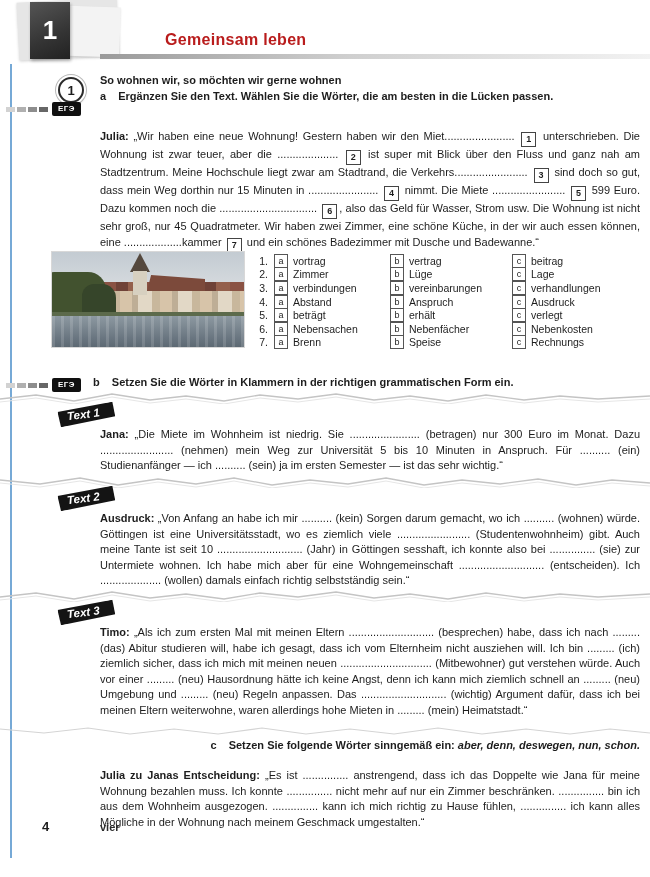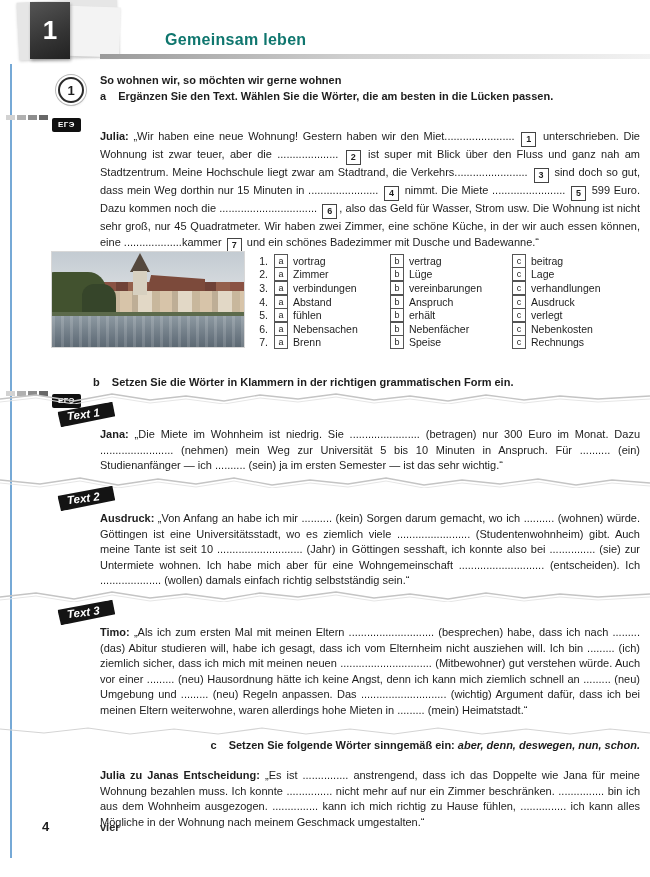--- a/index.html
+++ b/index.html
@@ -21,7 +21,7 @@
             color:#fff;display:flex;align-items:center;justify-content:center;
             font-size:26px;font-weight:bold;box-shadow:1px 2px 3px rgba(0,0,0,.3);}
   .chapter-title{position:absolute;left:165px;top:31px;font-size:16px;font-weight:bold;
-                 color:#0f766e;letter-spacing:.3px;}
+                 color:#b91c1c;letter-spacing:.3px;}
   .header-rule{position:absolute;left:100px;top:54px;right:0;height:5px;
                background:linear-gradient(90deg,#9a9a9a 0%,#cfcfcf 45%,#f2f2f2 100%);}
 

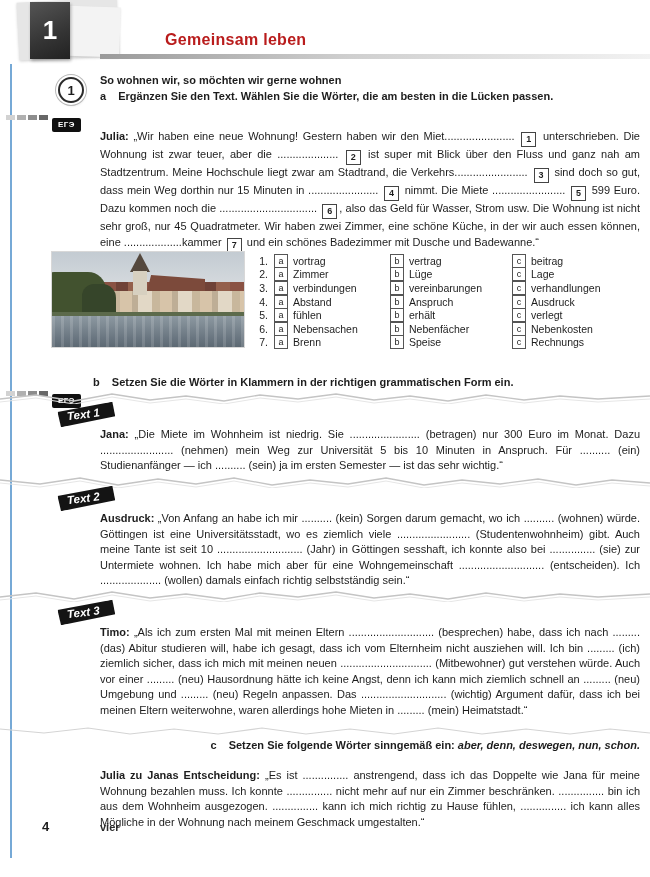--- a/index.html
+++ b/index.html
@@ -30,7 +30,7 @@
   .ege-row .dash{display:inline-block;width:9px;height:5px;}
   .d1{background:#d2d2d2;} .d2{background:#b0b0b0;} .d3{background:#8d8d8d;} .d4{background:#676767;}
   .ege-pill{display:inline-block;background:#101010;color:#fff;font-size:8px;font-weight:bold;
-            padding:2px 6px 3px;border-radius:2px;letter-spacing:.5px;margin-left:2px;margin-top:16px;}
+            padding:2px 6px 3px;border-radius:2px;letter-spacing:.5px;margin-left:2px;}
 
   
   .sec-ex1{position:absolute;left:6px;right:13px;top:74px;}

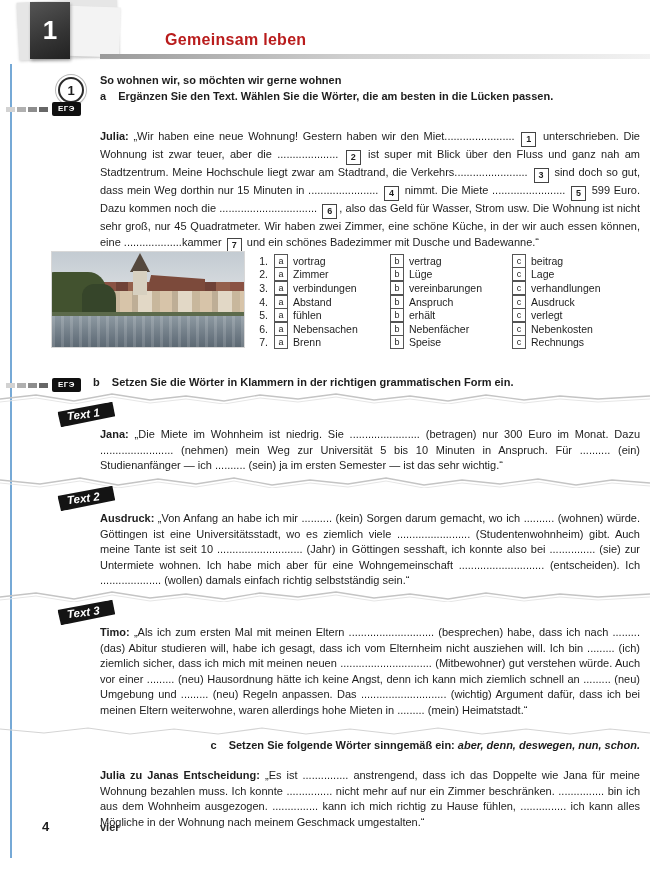--- a/index.html
+++ b/index.html
@@ -219,7 +219,7 @@
           <span class="opt-num">5.</span>
           <span class="opt-cell opt-a">
             <span class="letterbox">a</span>
-            <span class="opt-word">fühlen</span>
+            <span class="opt-word">beträgt</span>
           </span>
           <span class="opt-cell opt-b">
             <span class="letterbox">b</span>

